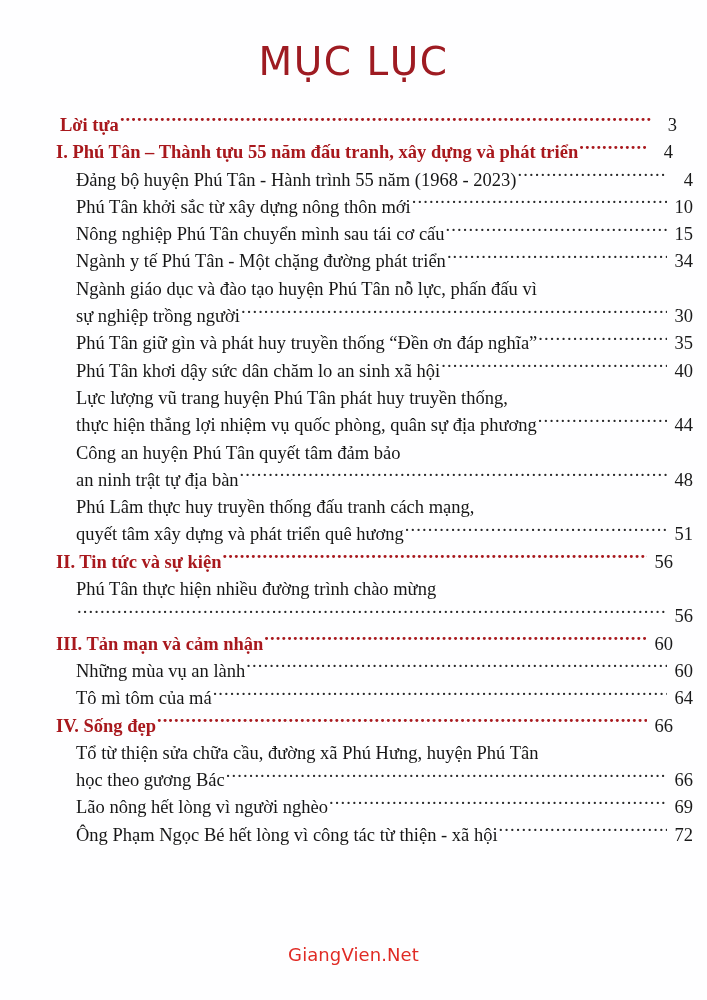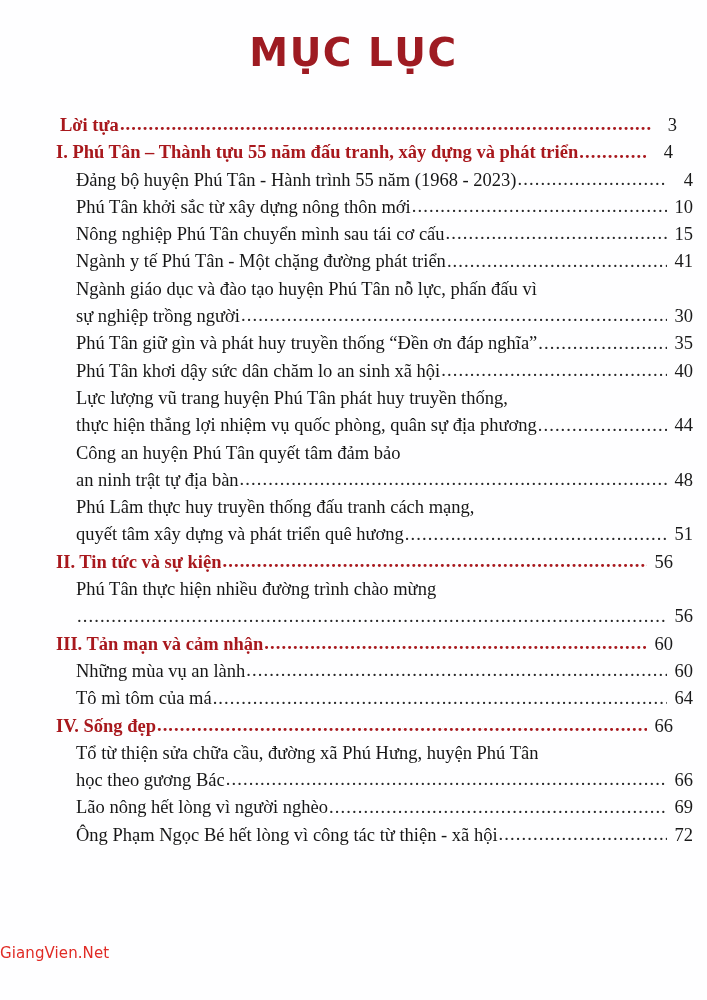--- a/index.html
+++ b/index.html
@@ -28,12 +28,12 @@
   .doc-title {
     text-align: center;
     font-family: "DejaVu Sans", "Liberation Sans", sans-serif;
-    font-weight: bold;
+    font-weight: normal;
     font-size: 39px;
     letter-spacing: 1.5px;
     color: #9e1b22;
     margin: 0;
-    padding-top: 31px;
+    padding-top: 40px;
     line-height: 1.15;
   }
 

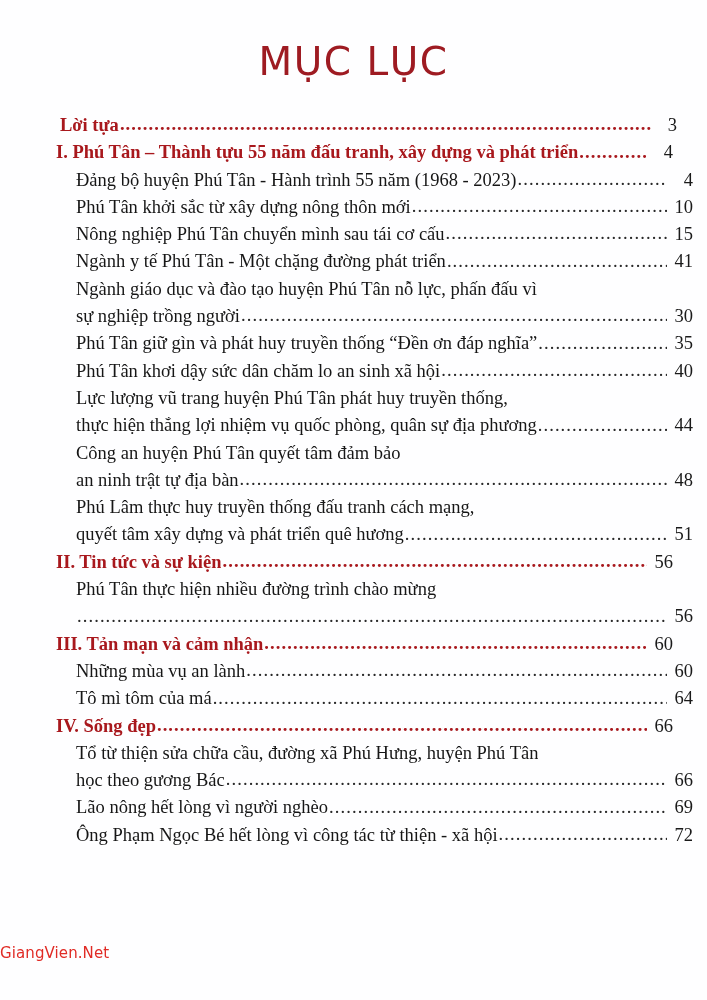--- a/index.html
+++ b/index.html
@@ -56,7 +56,7 @@
   
   .entry-line {
     display: flex;
-    align-items: flex-end;
+    align-items: flex-start;
     width: 100%;
     font-size: 18.5px;
     line-height: 27.3px;

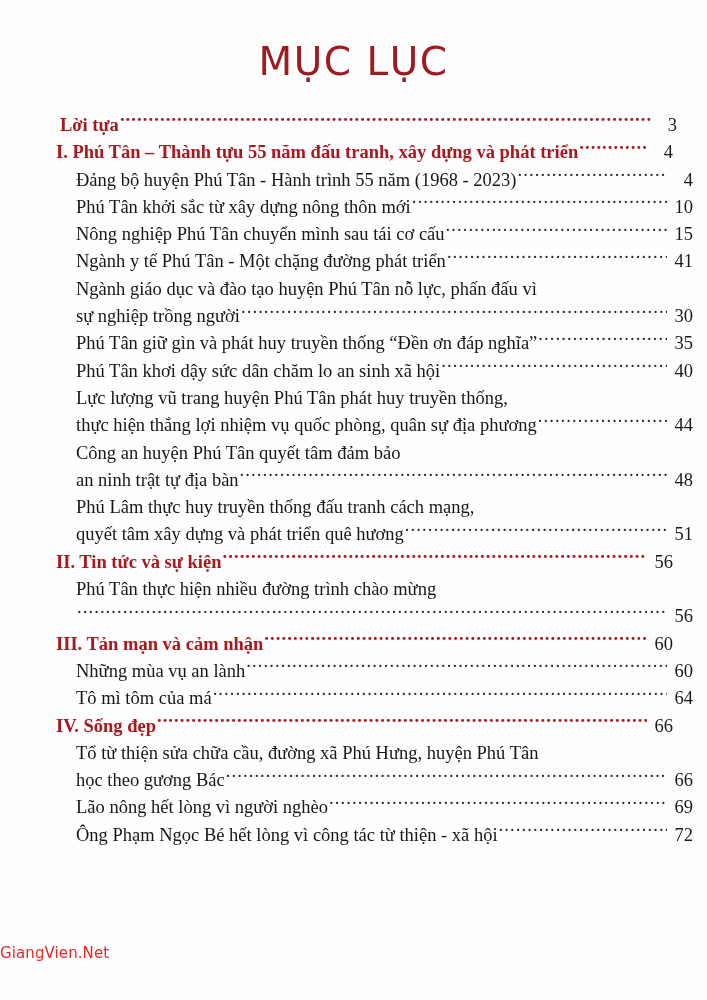--- a/index.html
+++ b/index.html
@@ -180,7 +180,7 @@
         <div class="entry-line">
           <span class="entry-text">Ngành y tế Phú Tân - Một chặng đường phát triển</span>
           <span class="leader"></span>
-          <span class="page-num">41</span>
+          <span class="page-num">34</span>
         </div>
       </li>
       <li class="toc-entry level-item">

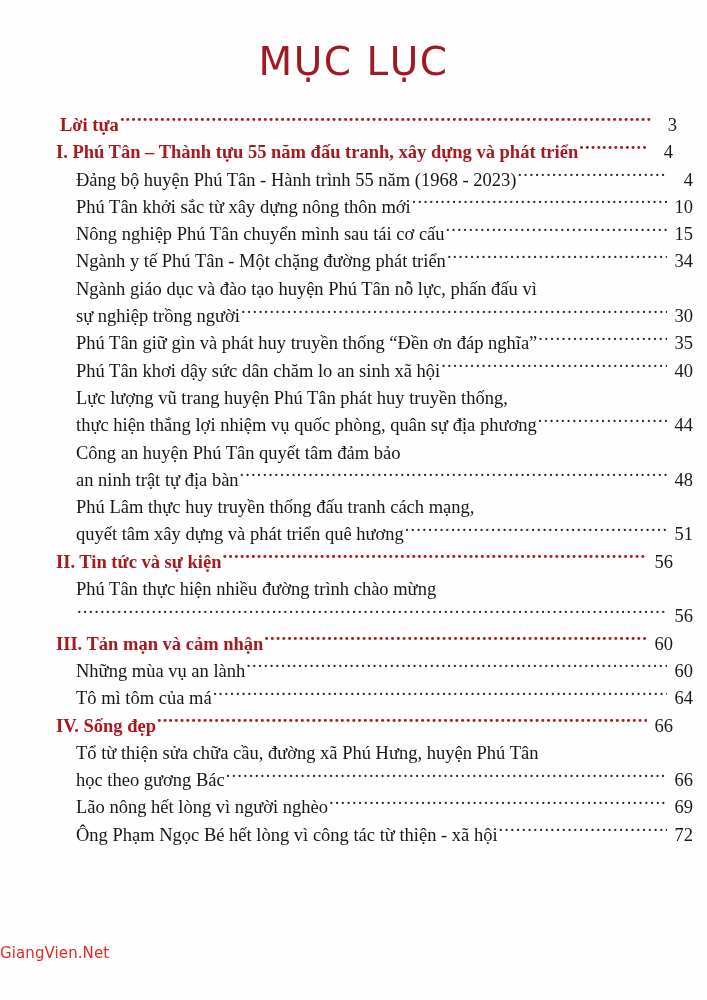--- a/index.html
+++ b/index.html
@@ -127,8 +127,9 @@
     left: 0;
     right: 0;
     top: 944px;
+    text-align: center;
     font-family: "DejaVu Sans", "Liberation Sans", sans-serif;
-    font-size: 15px;
+    font-size: 18px;
     color: #e02b25;
     letter-spacing: 0.1px;
   }

